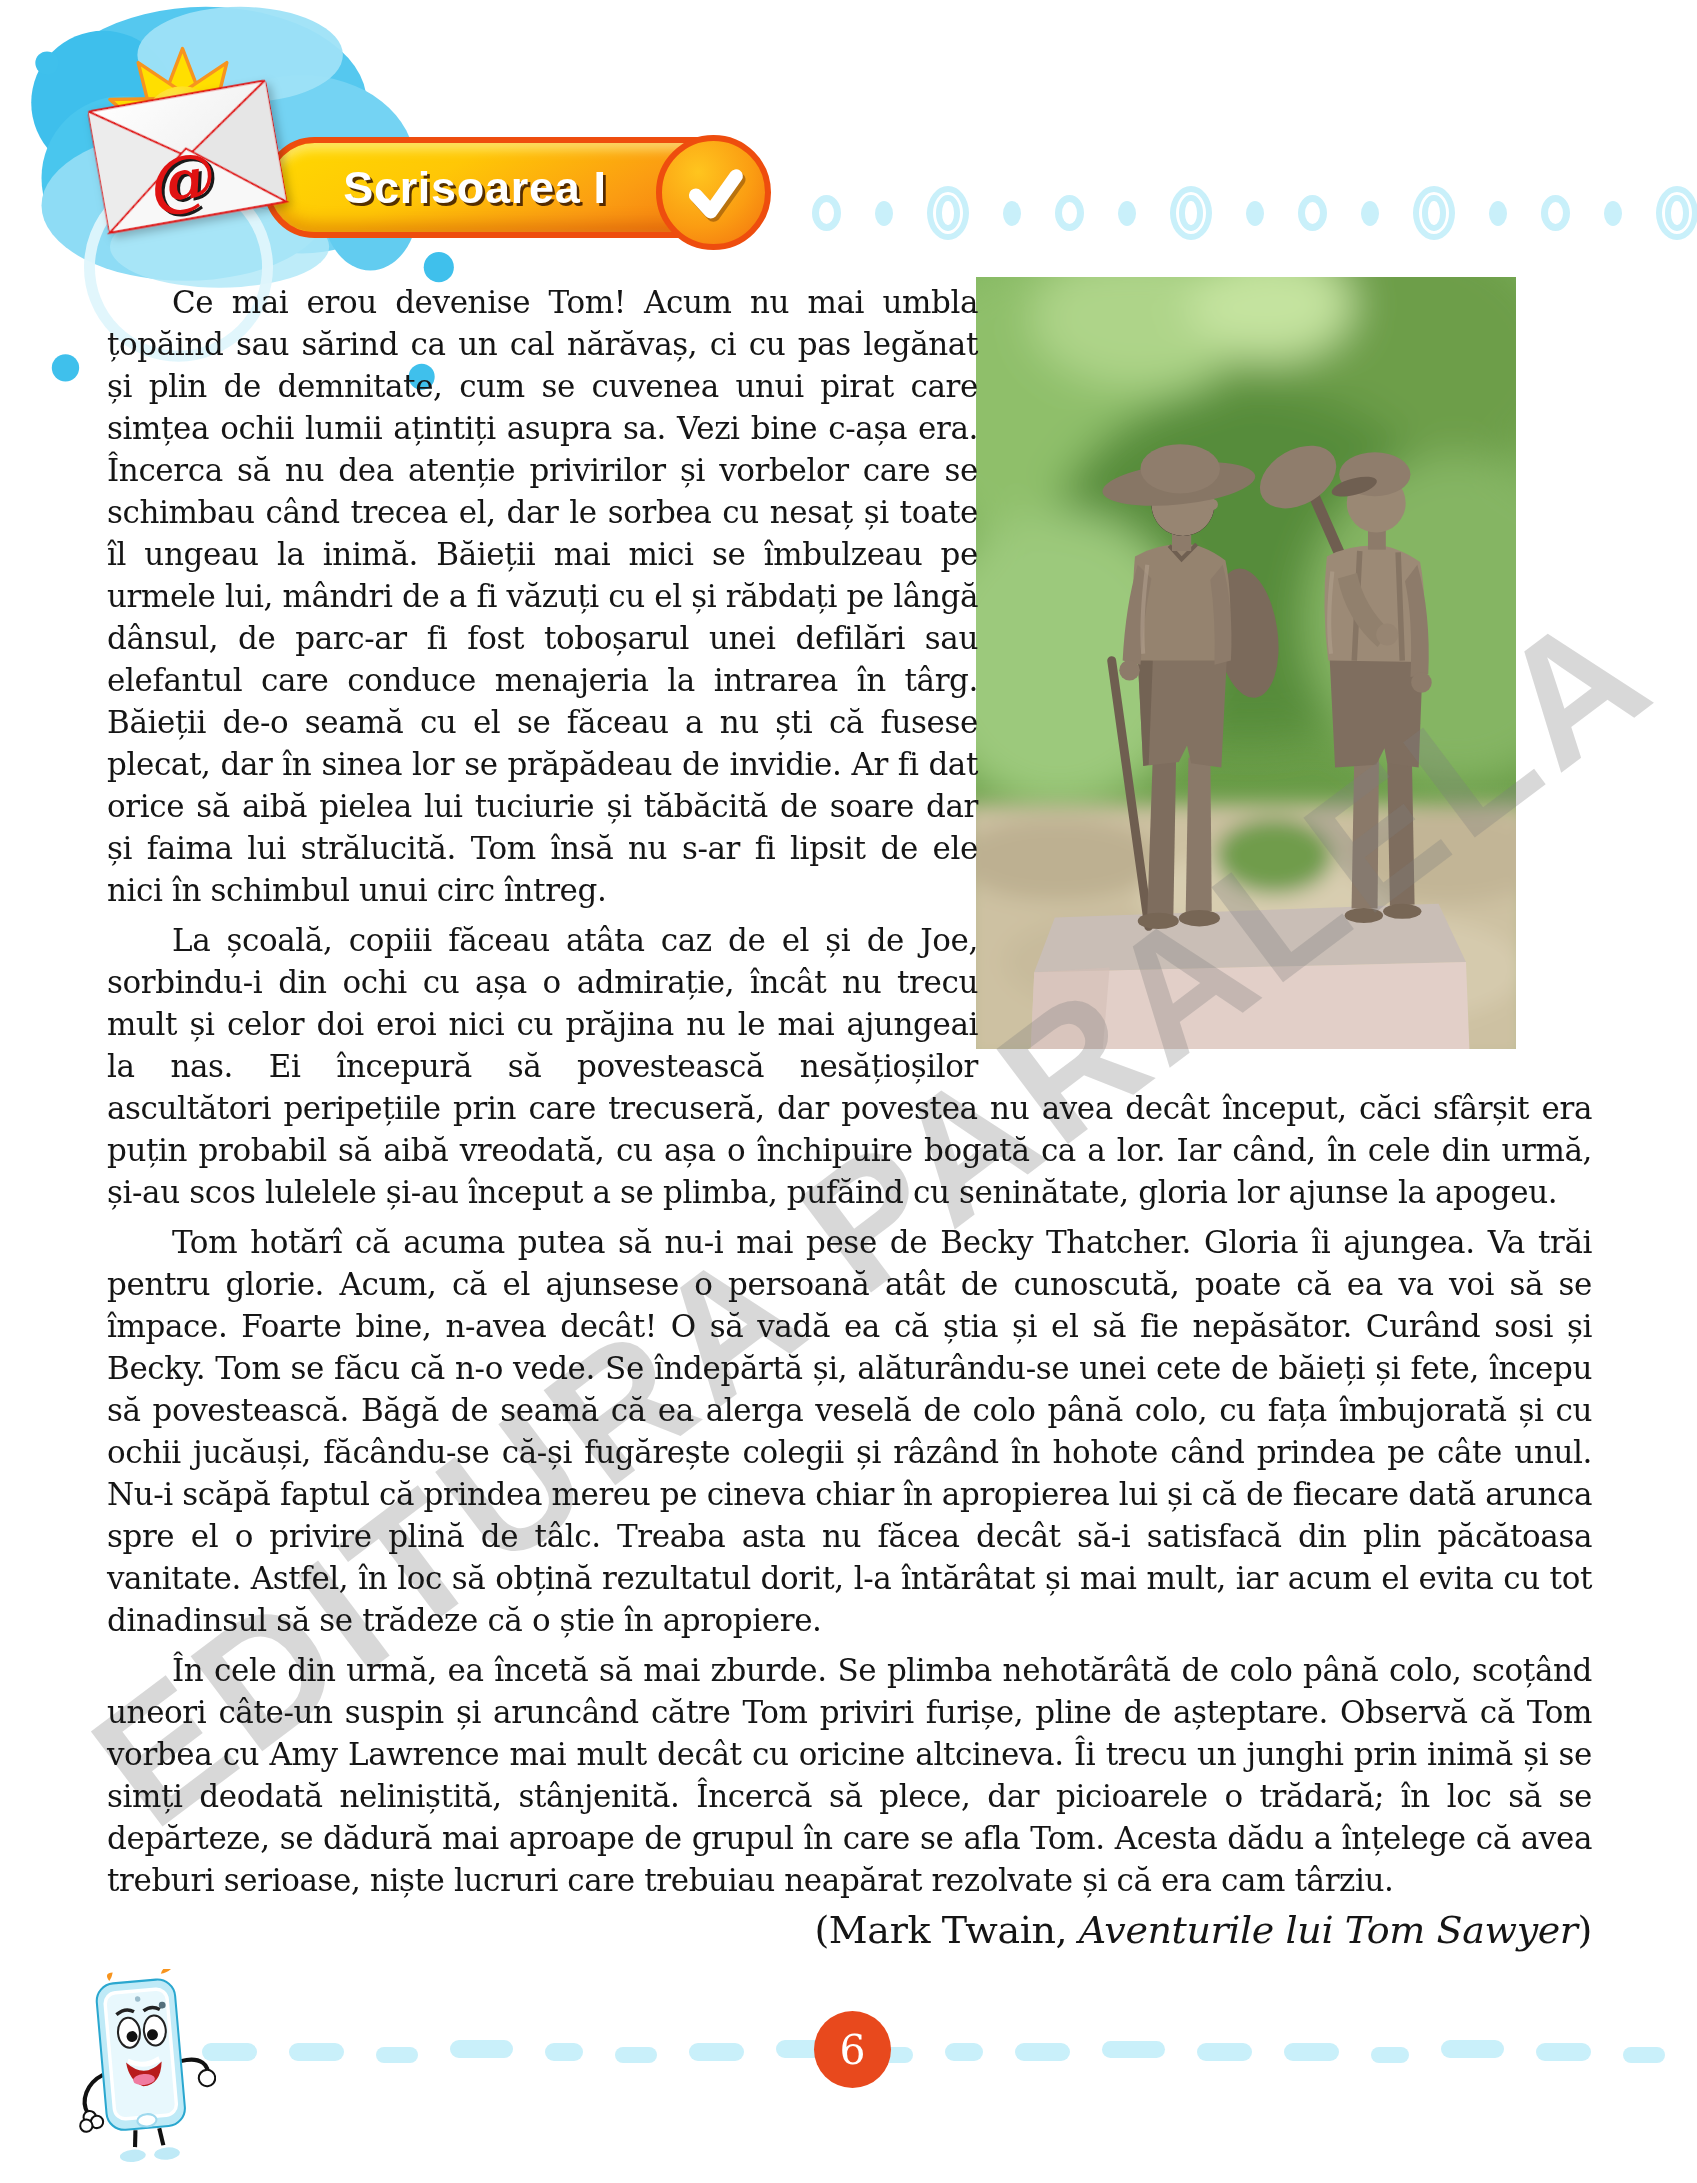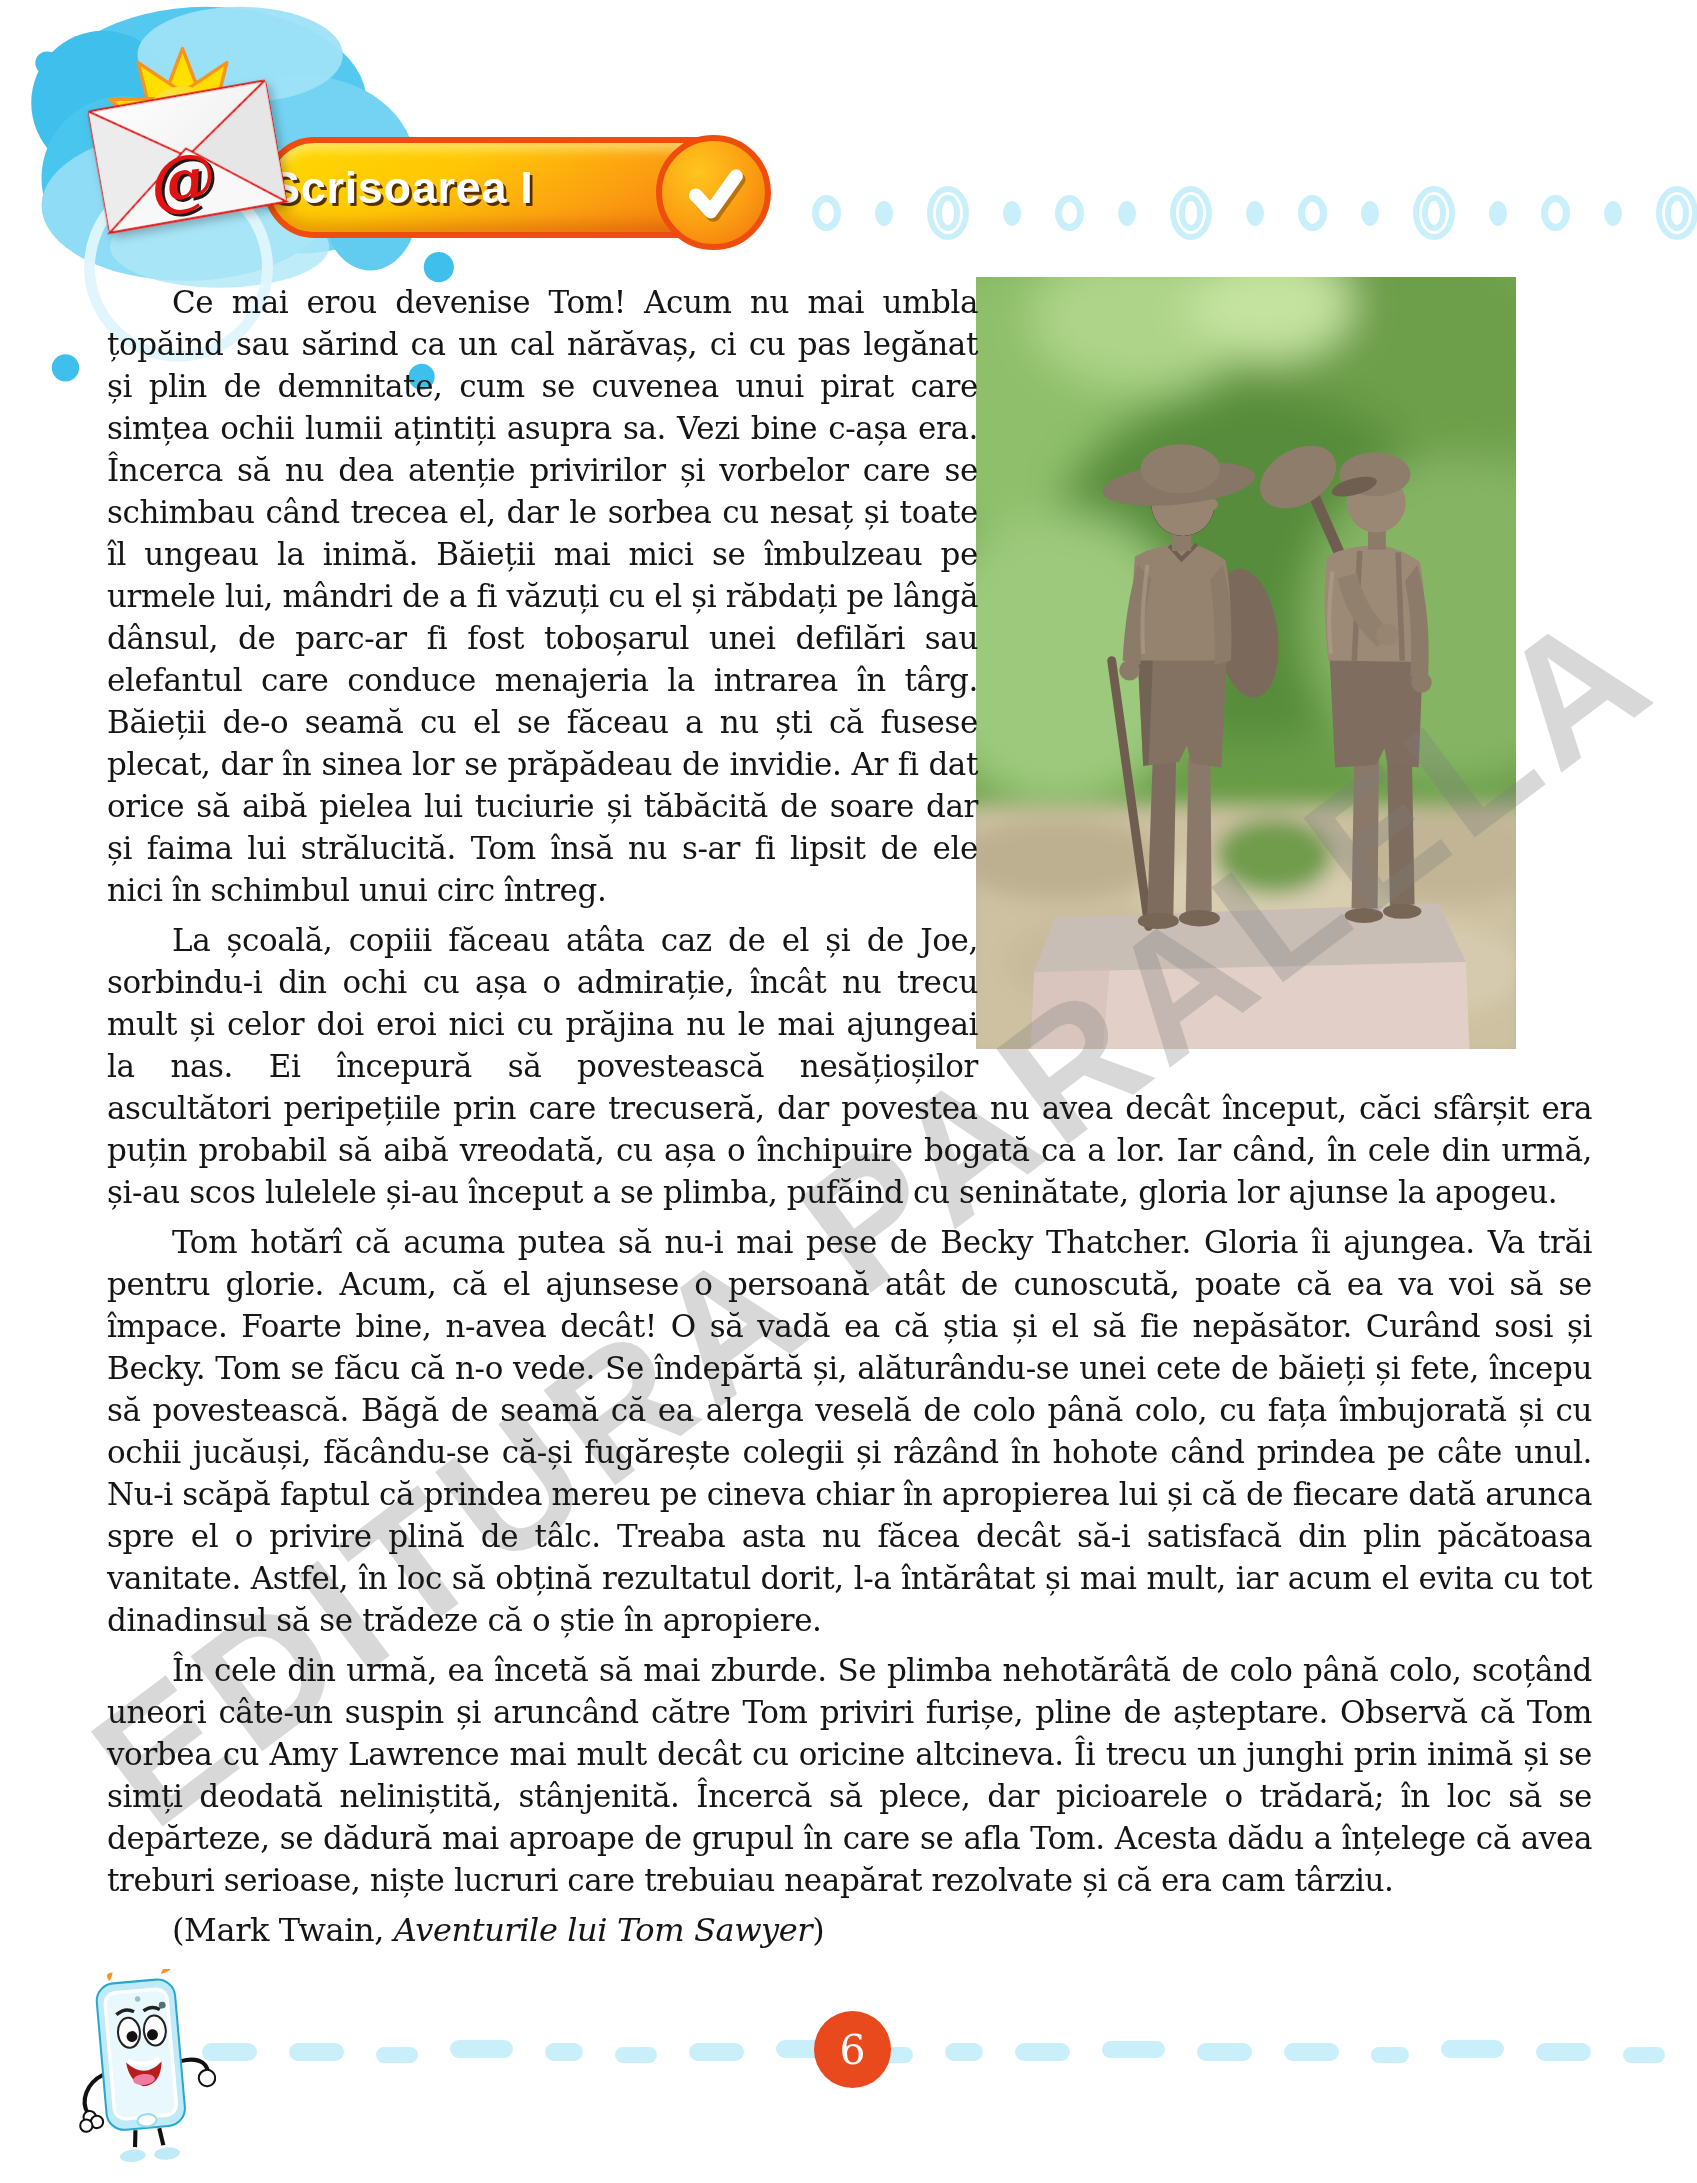--- a/index.html
+++ b/index.html
@@ -25,7 +25,7 @@
     border:6.8px solid var(--banner_border);border-radius:55px;
     background:linear-gradient(150deg,var(--banner_yellow) 0%,#ffc706 35%,#fb9d12 68%,var(--accent_orange) 100%);
     box-shadow:inset 0 -9.6px 15px rgba(190,60,0,.35), inset 0 6.8px 11px rgba(255,255,190,.55);
-    display:flex;align-items:center;
+    display:flex;align-items:center;justify-content:center;
   }
   .banner-title{
     font-family:"Liberation Sans",sans-serif;font-weight:700;font-size:45px;letter-spacing:0.7px;

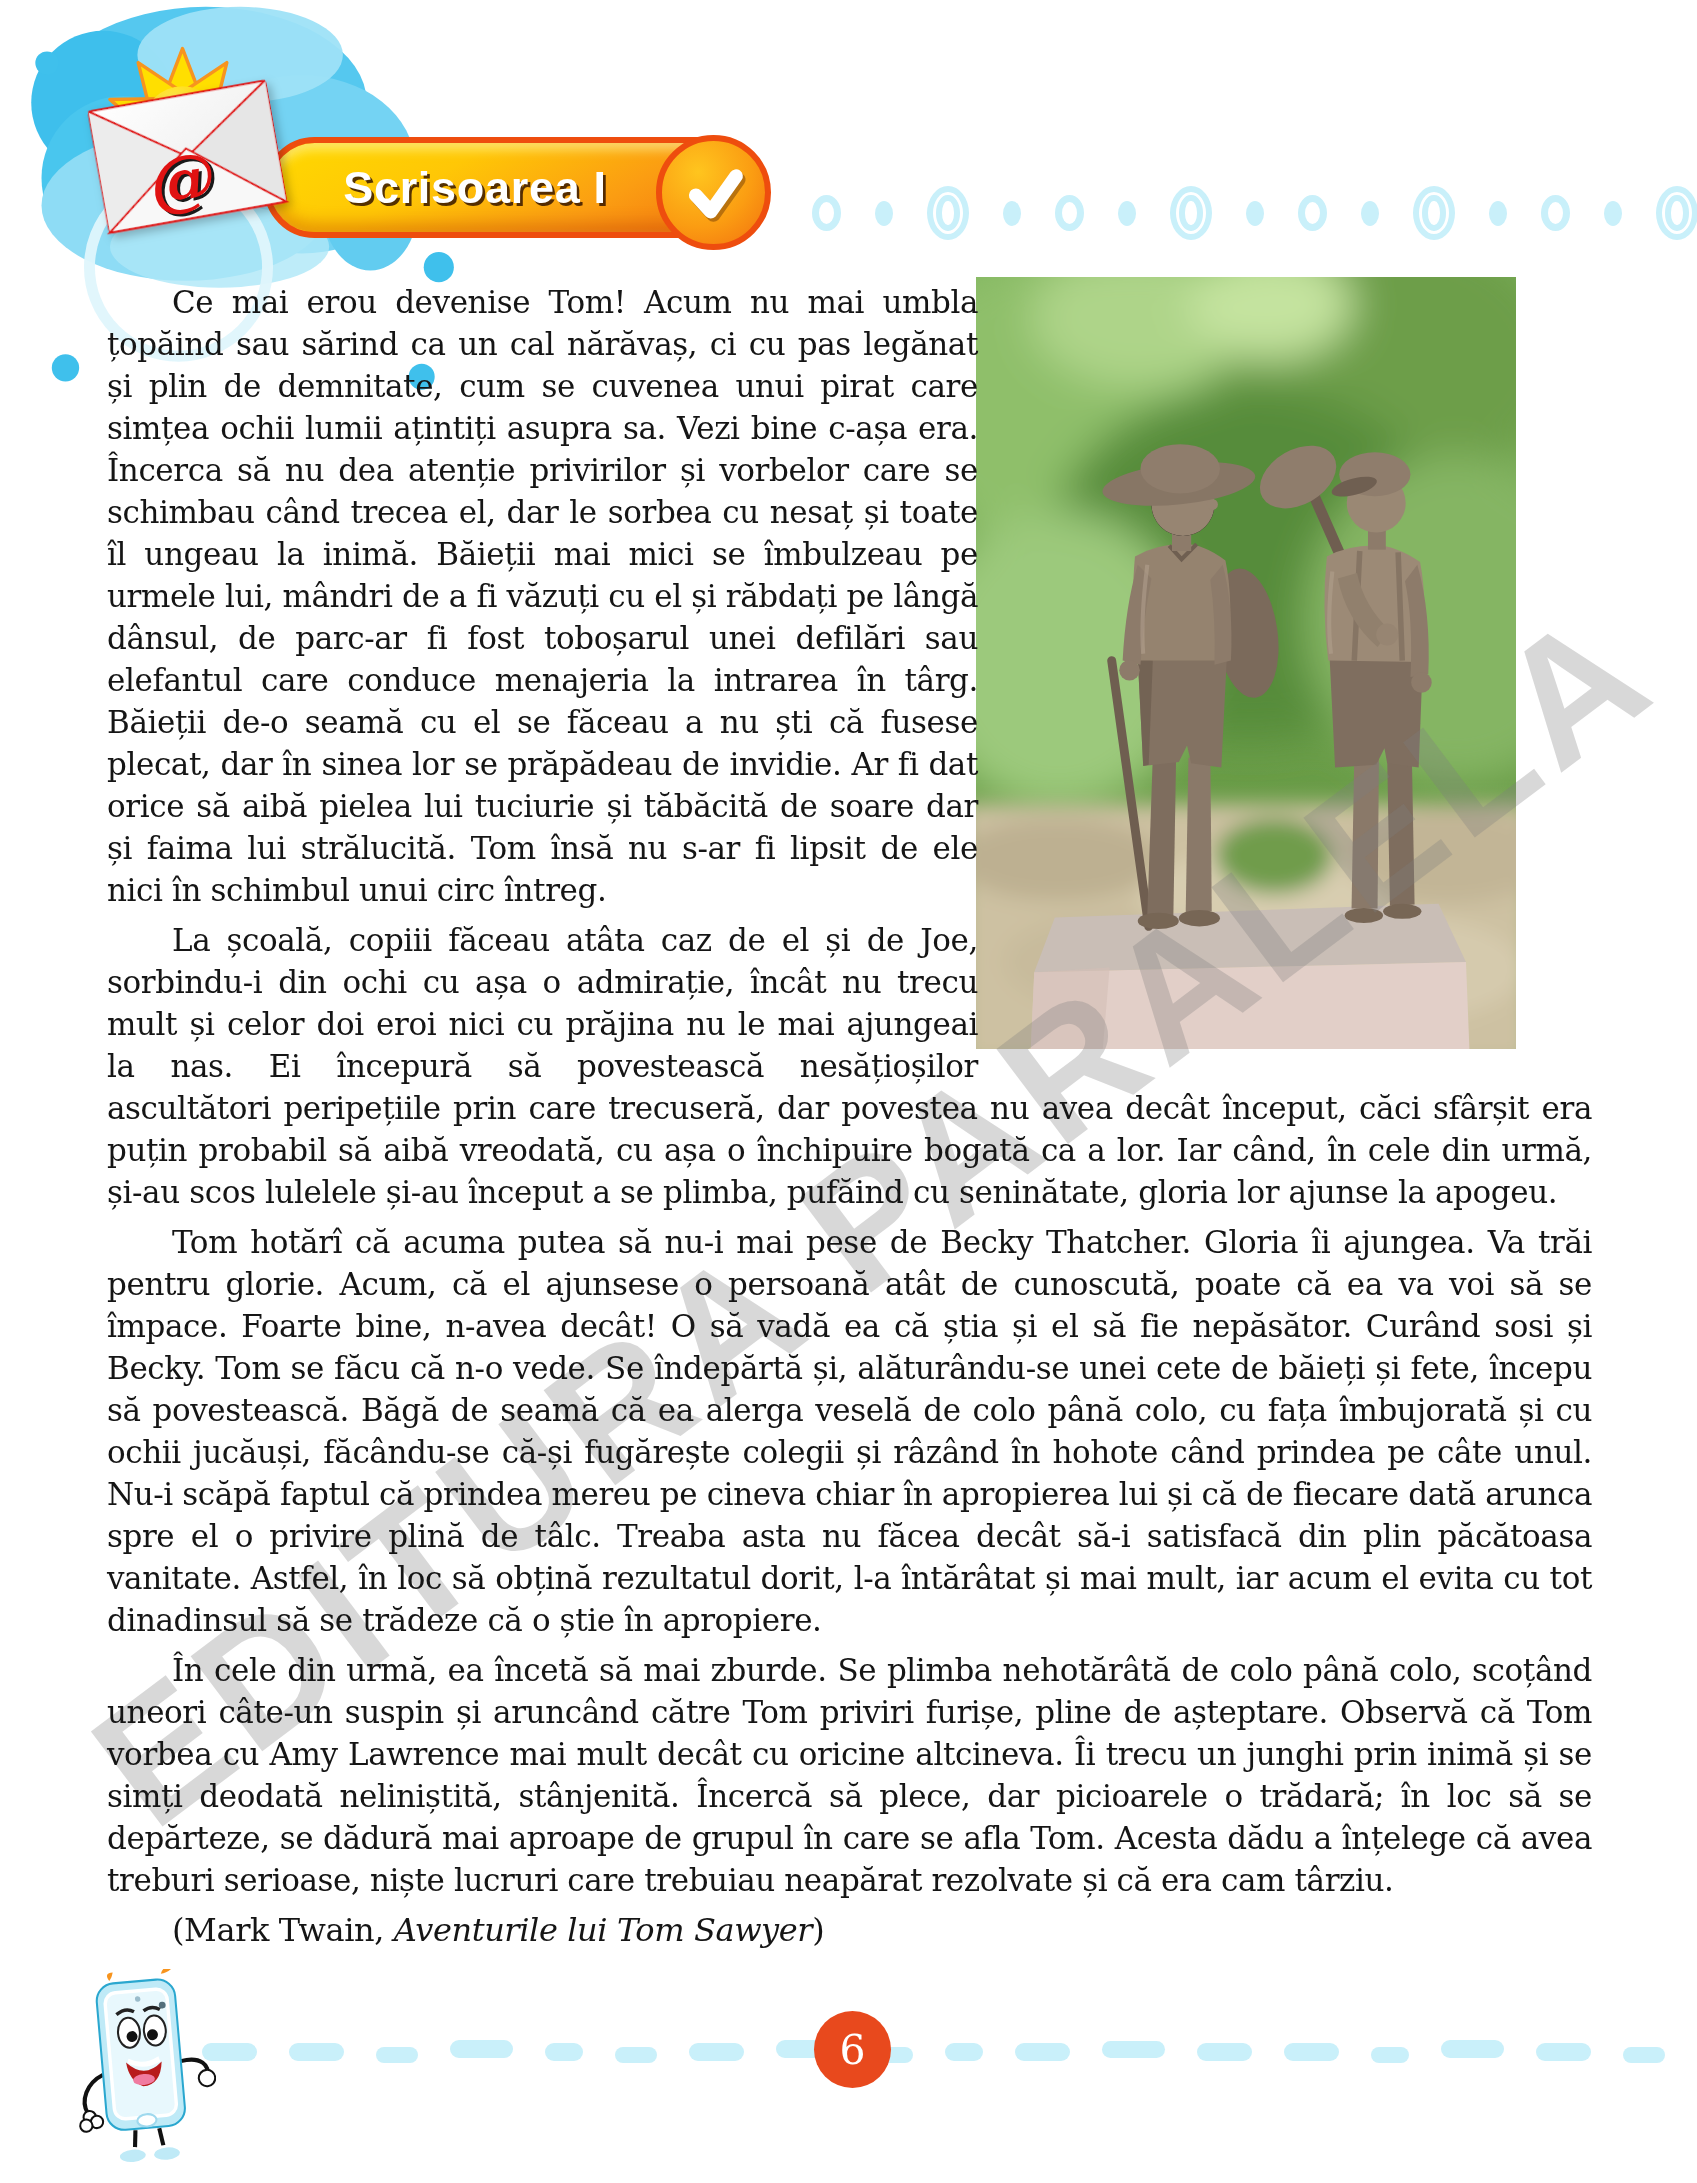--- a/index.html
+++ b/index.html
@@ -61,7 +61,7 @@
   }
   .photo-spacer{float:right;width:622px;height:789px;}
   .article p{margin:8px;text-indent:65px;}
-  .attribution{display:block;text-align:left;text-indent:0;margin-top:12.3px;font-size:32px;}
+  .attribution{display:block;text-align:right;text-indent:0;margin-top:12.3px;font-size:38px;}
   .attribution .work{font-style:italic;}
   
   .footer-dashes{

